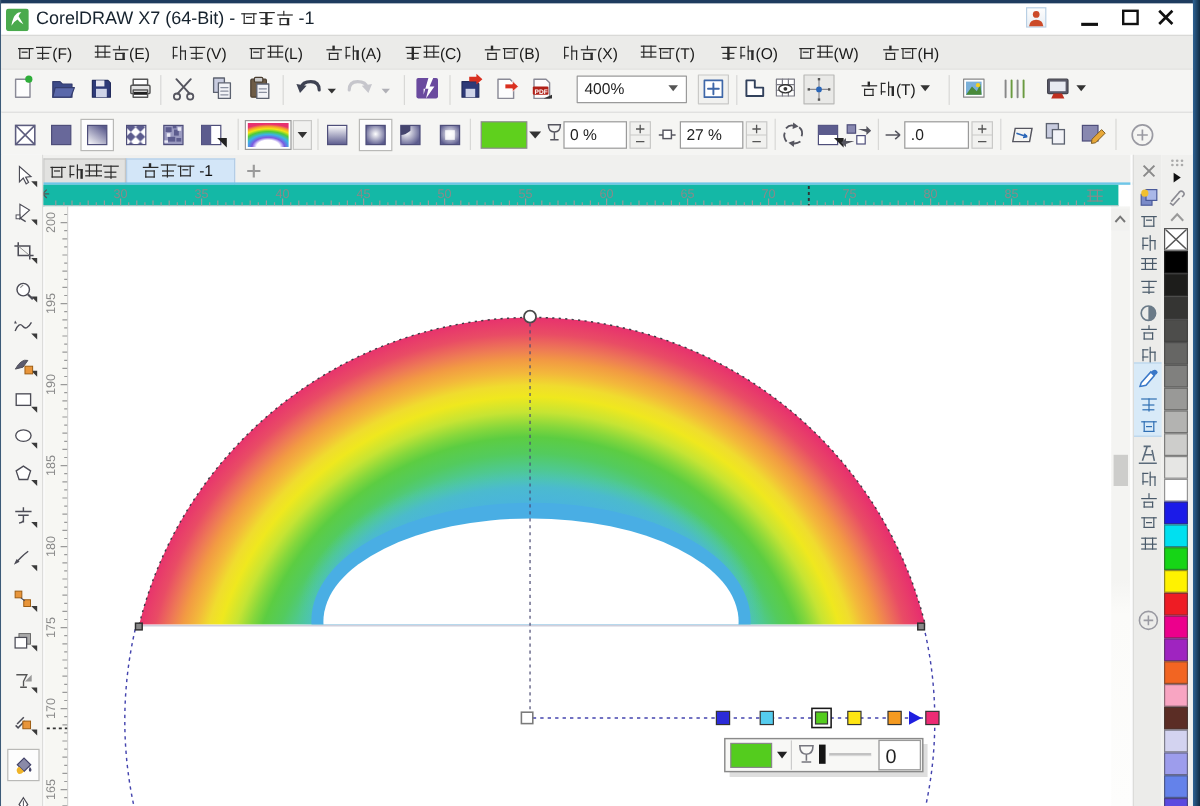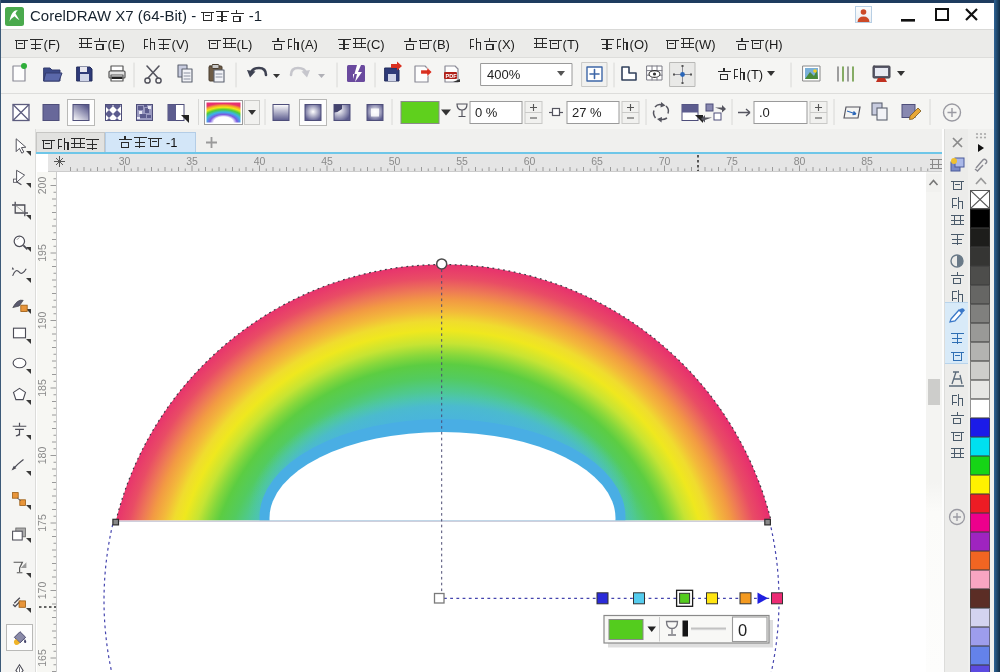--- a/index.html
+++ b/index.html
@@ -356,7 +356,7 @@
 <div class="abs" style="left:0;top:22.5px;width:908px;height:2.5px;background:#6ec6e8"></div>
 </div>
 
-<div id="rulerh" class="abs" style="left:48px;top:154px;width:908px;height:18px;background:#e5e5e5;border-bottom:1px solid #cccccc">
+<div id="rulerh" class="abs" style="left:24px;top:154px;width:908px;height:18px;background:#14b8a6;border-bottom:1px solid #cccccc">
 <svg width="908" height="18" viewBox="0 0 908 18">
 <g stroke="#9a9a9a" stroke-width="1" id="ticksh">
         <line x1="22.50" y1="13" x2="22.50" y2="17"></line>

